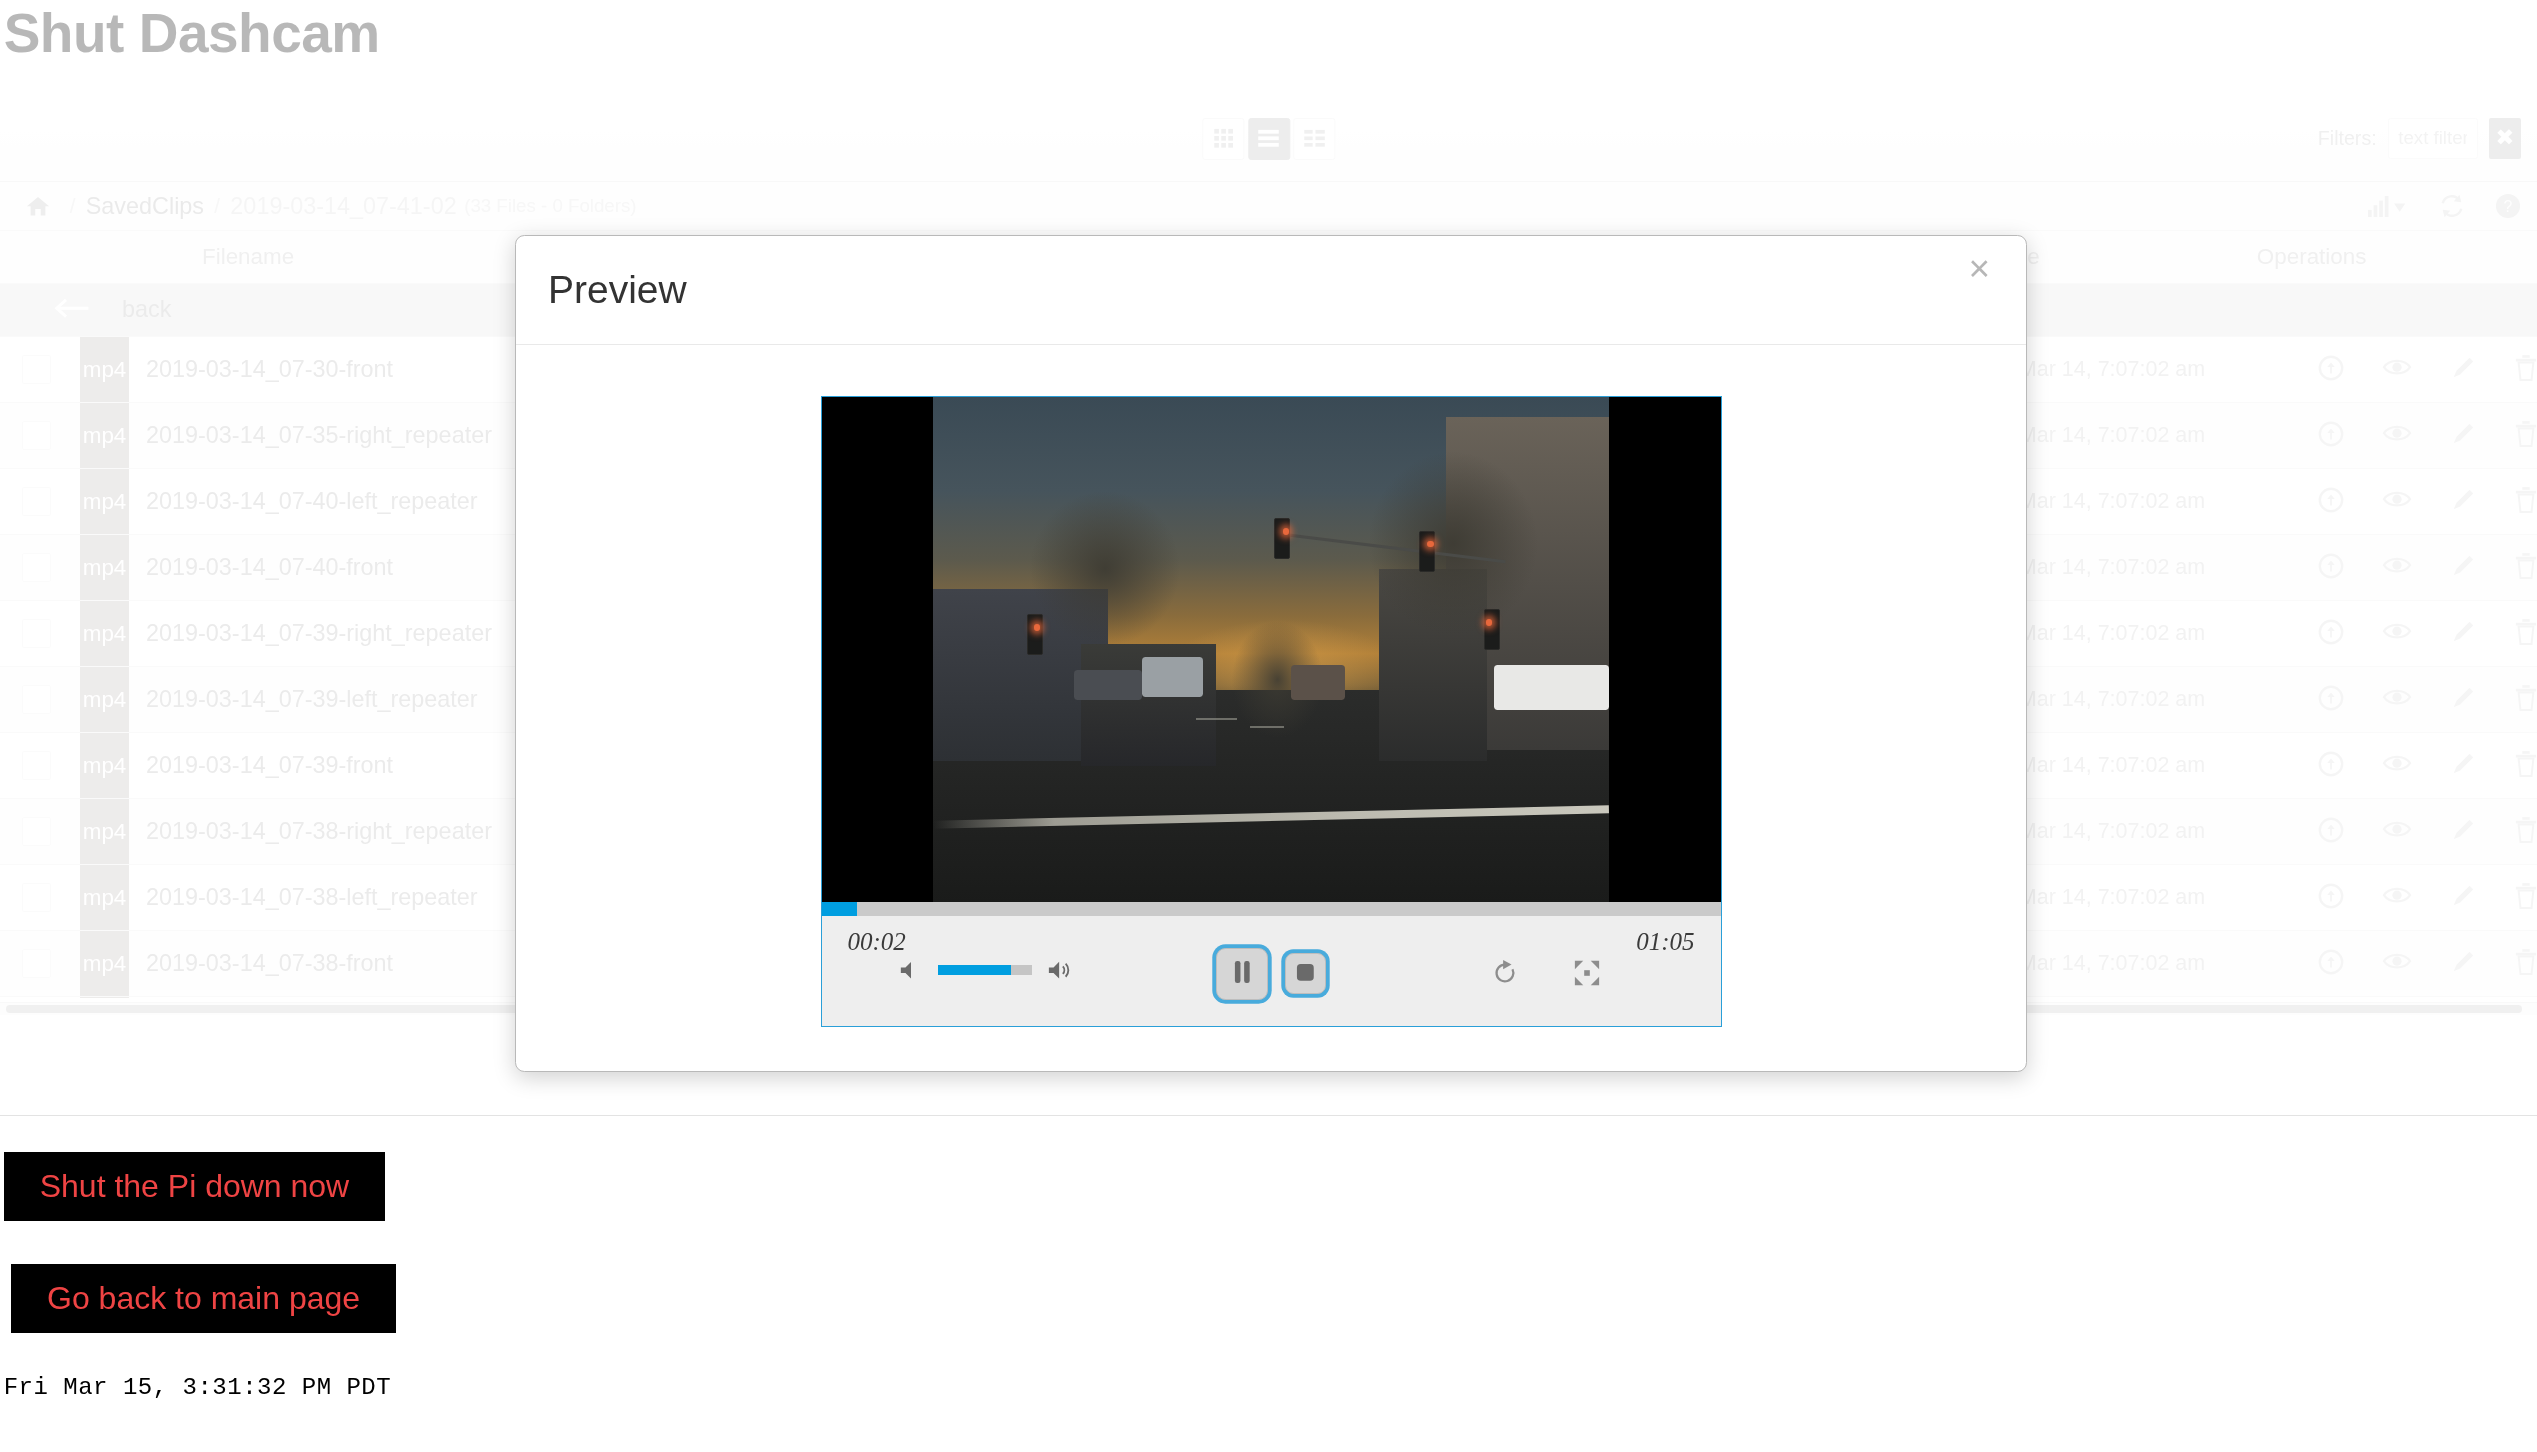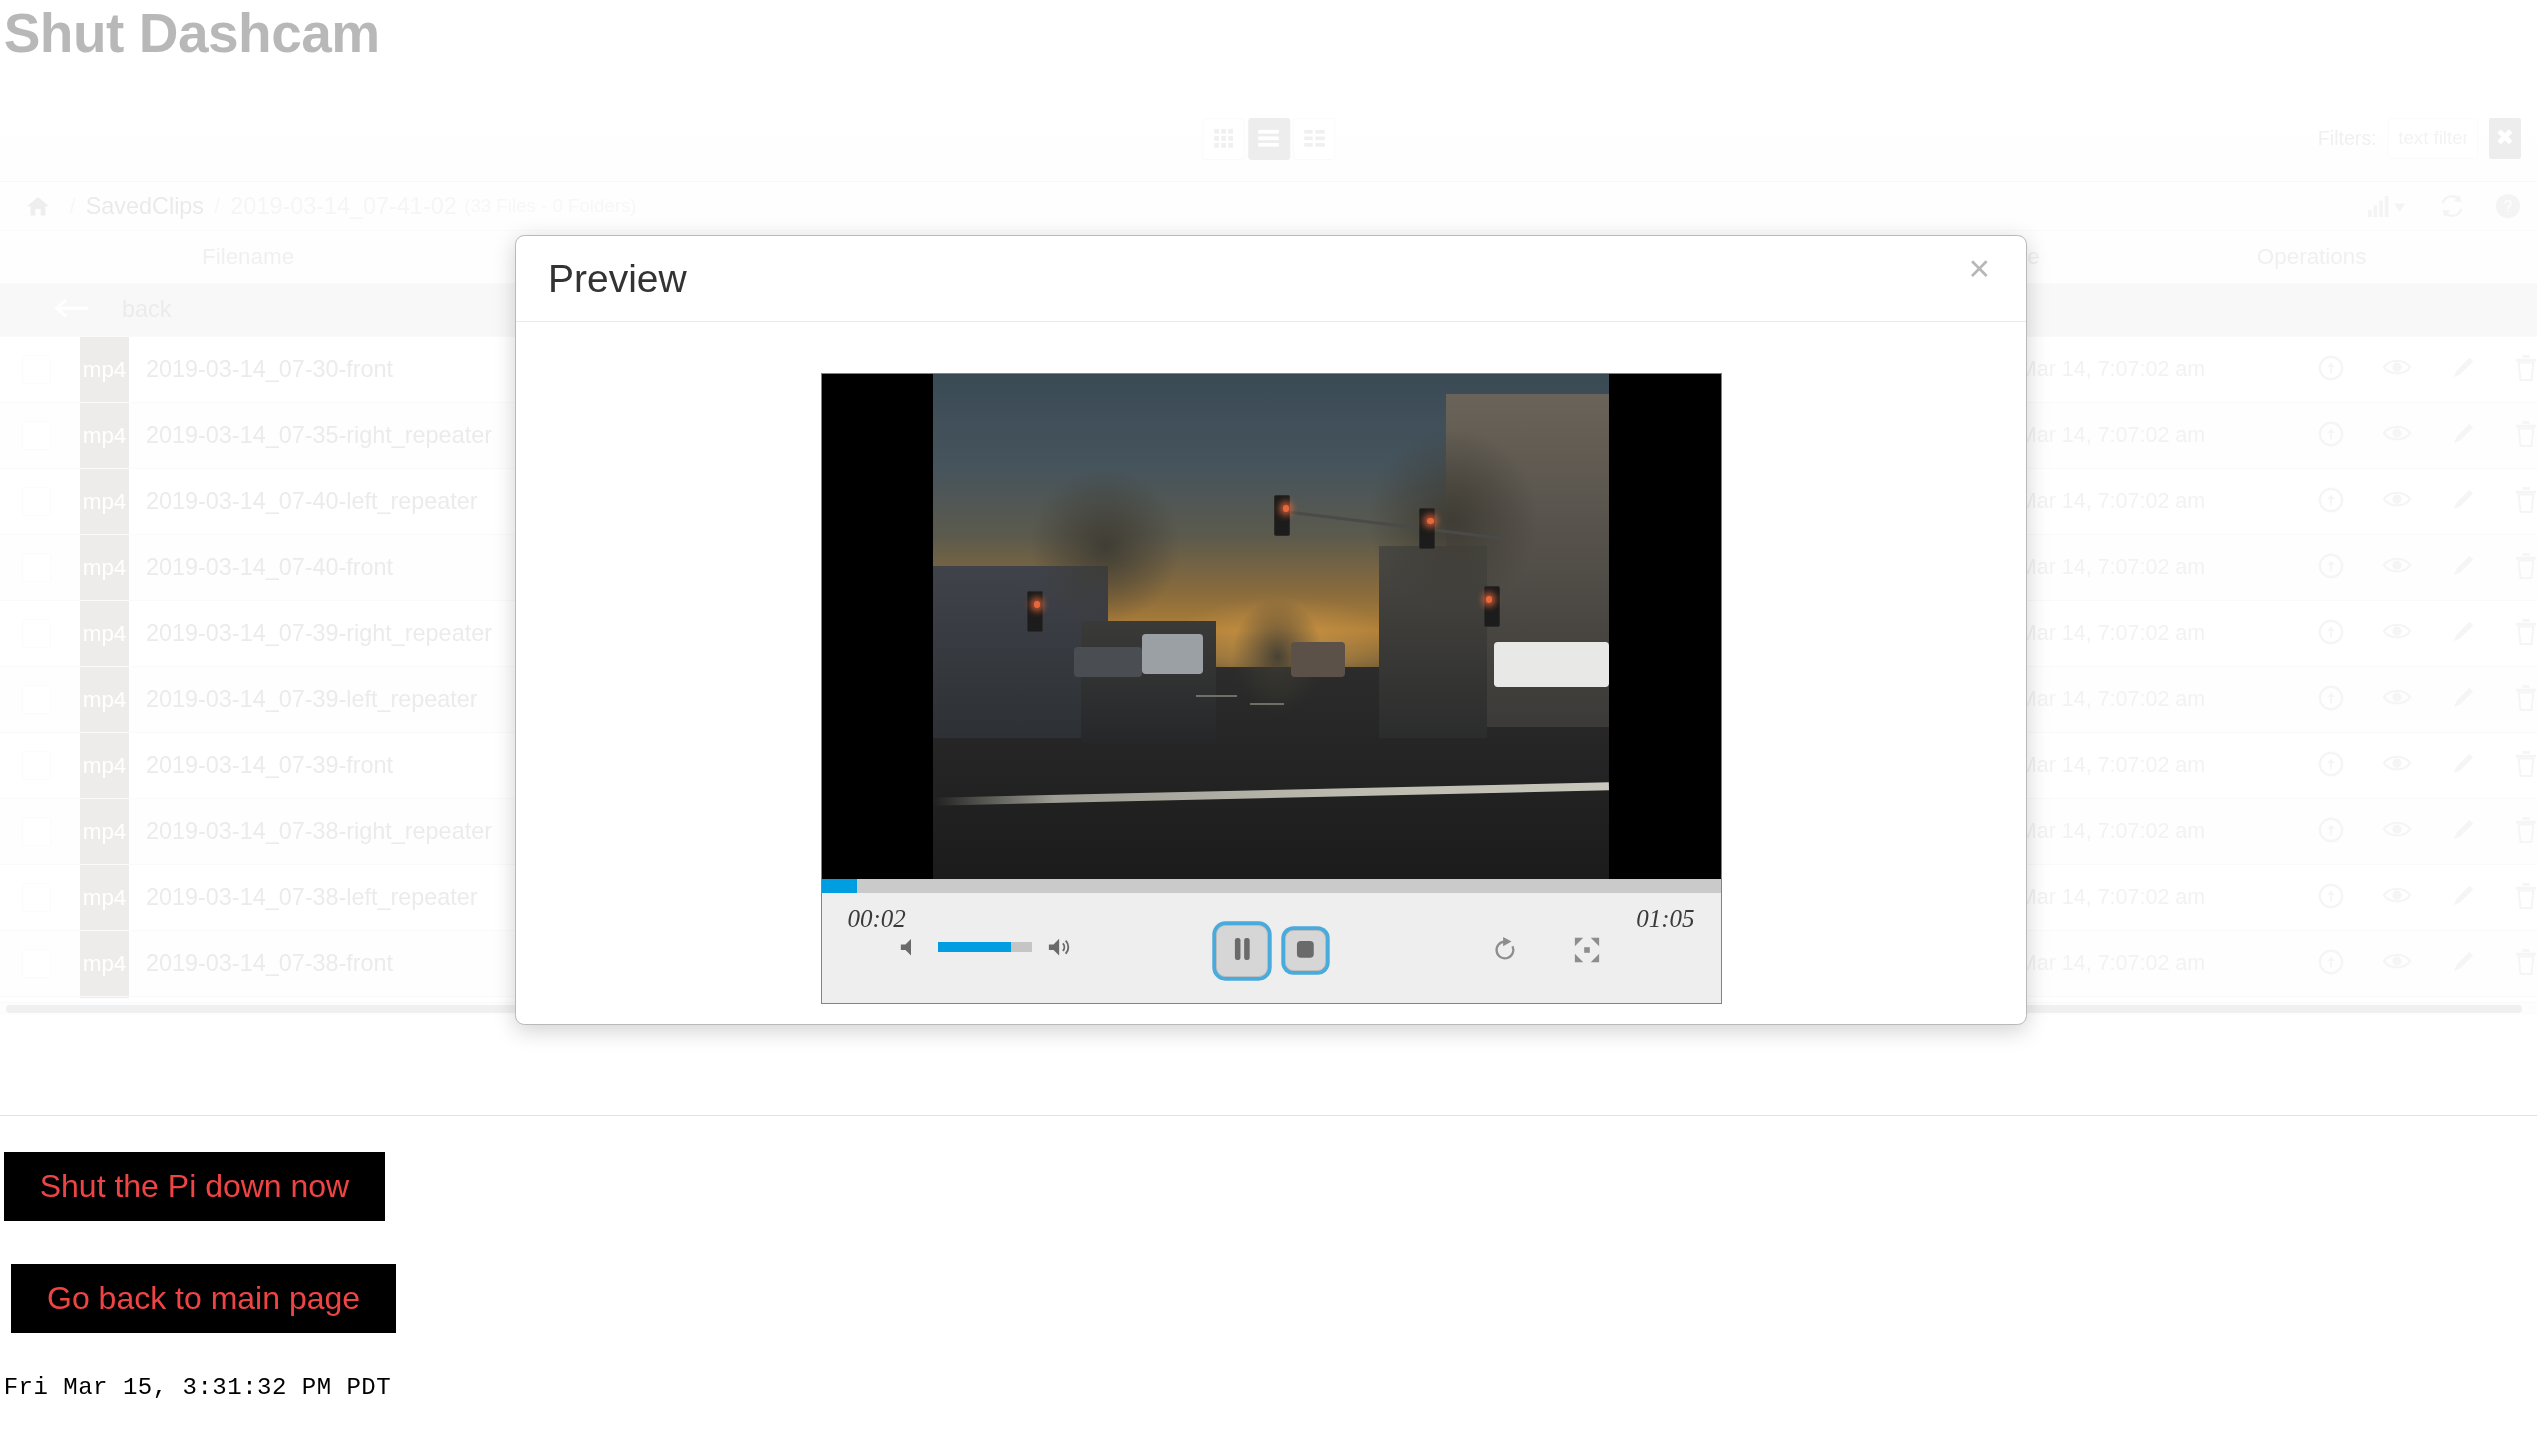--- a/index.html
+++ b/index.html
@@ -237,7 +237,7 @@
     overflow:hidden;
   }
   .modal-head {
-    height:86px;
+    height:109px;
     border-bottom:0.9px solid #e9e9e9;
     display:flex; align-items:center;
     padding:0 32px;

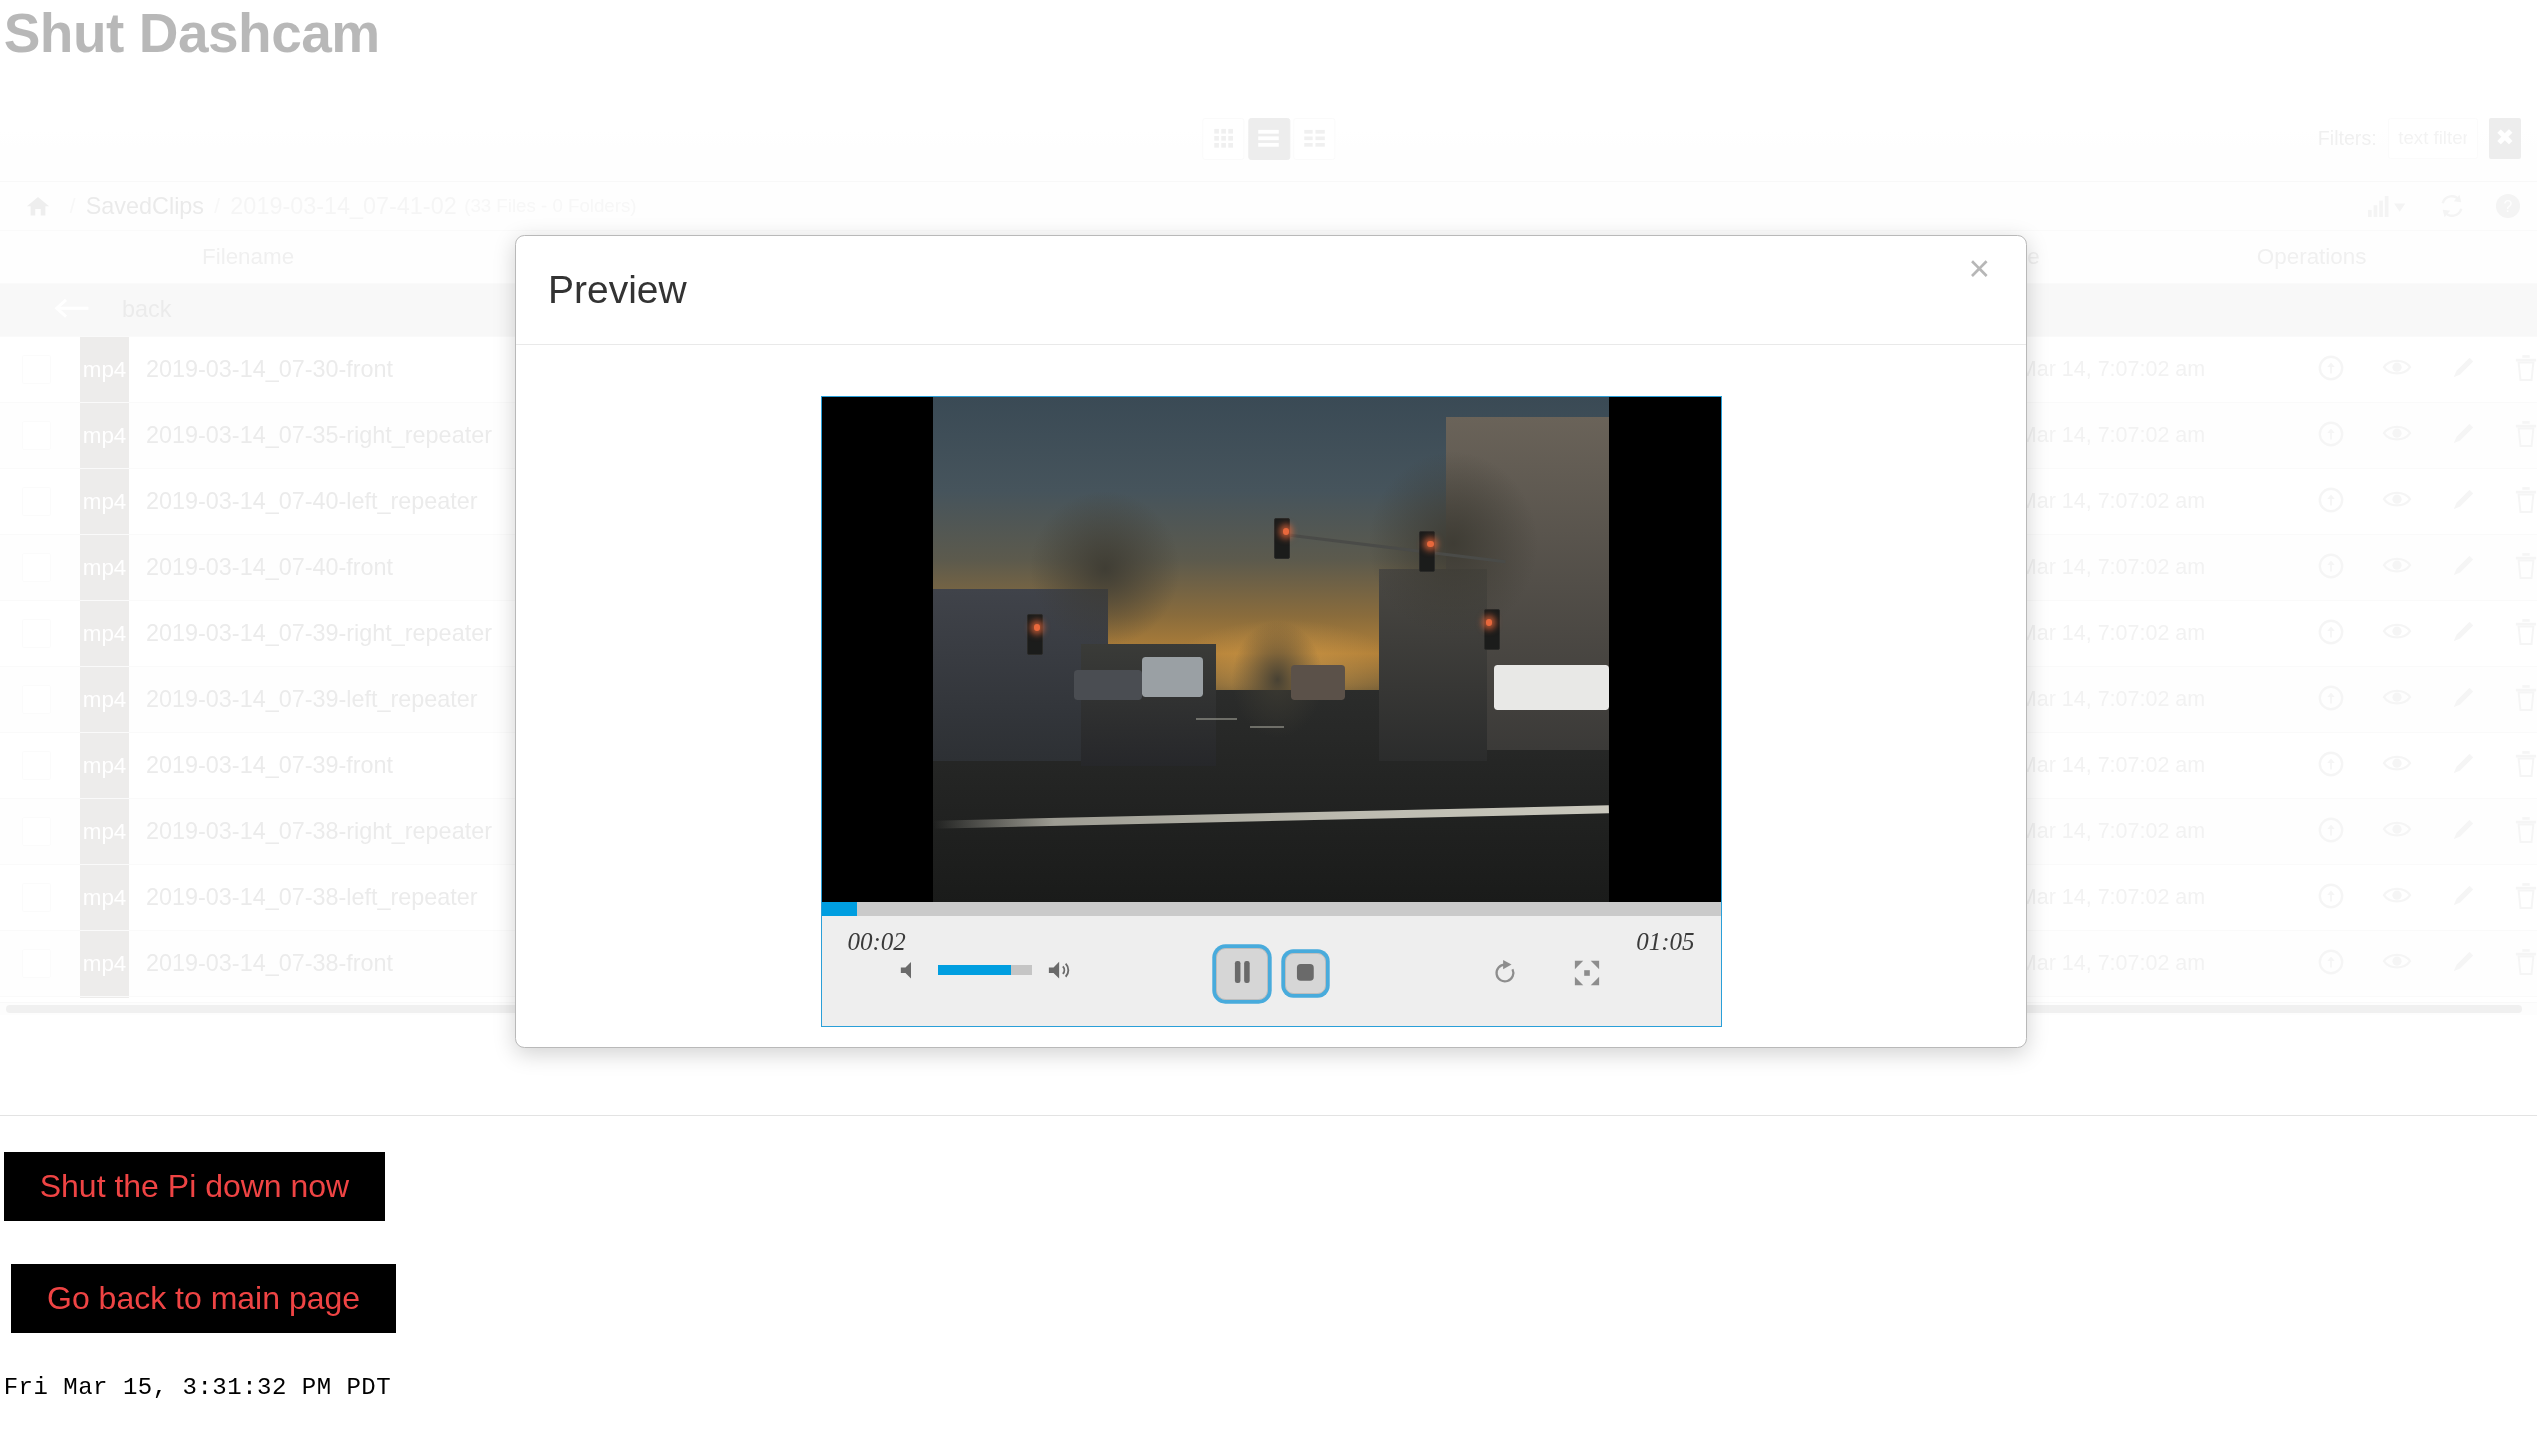--- a/index.html
+++ b/index.html
@@ -252,7 +252,7 @@
     font-family:"Liberation Sans", sans-serif;
   }
   .modal-body {
-    padding:51px 0 20px 0;
+    padding:51px 0 44px 0;
     display:flex; justify-content:center;
   }
 

